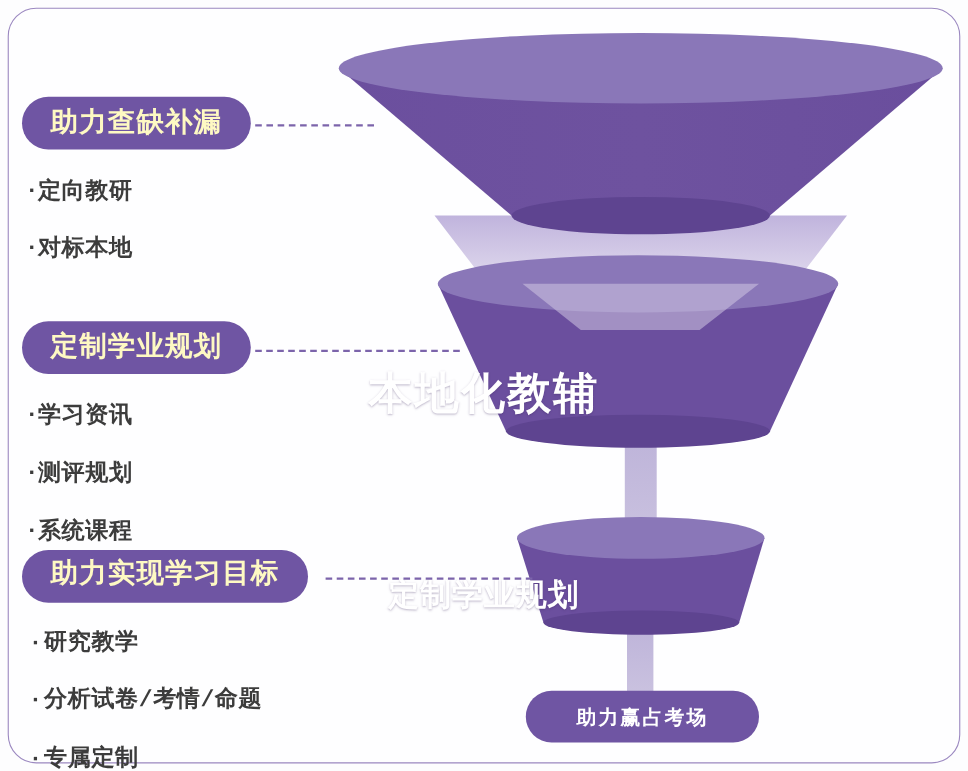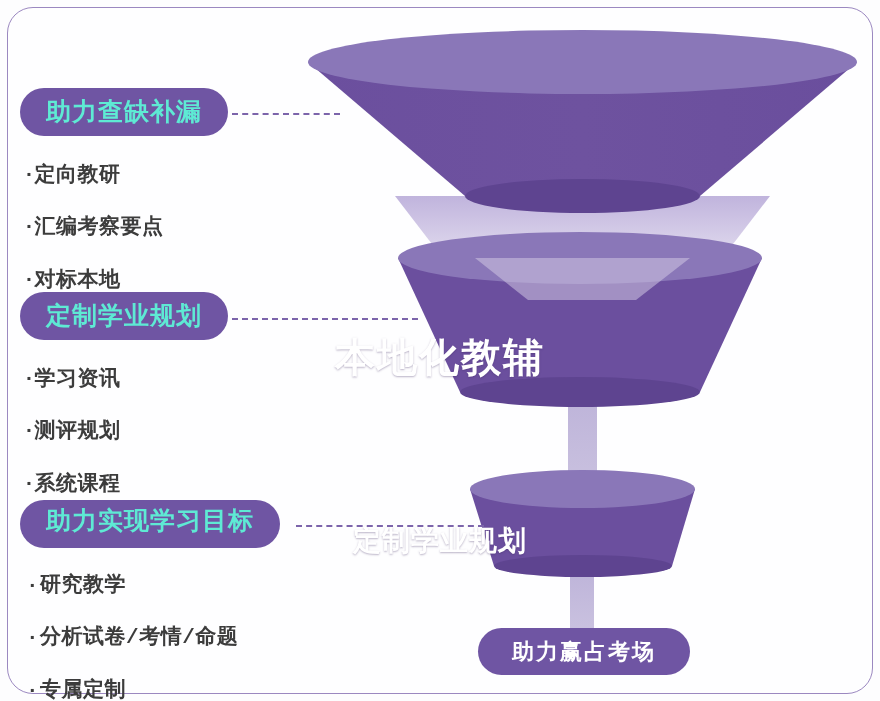--- a/index.html
+++ b/index.html
@@ -42,7 +42,7 @@
   .callout-pill {
     display: inline-block;
     background: #6f55a3;
-    color: #5eead4;
+    color: #fef9c3;
     border-radius: 999px;
     font-size: 25px;
     font-weight: bold;

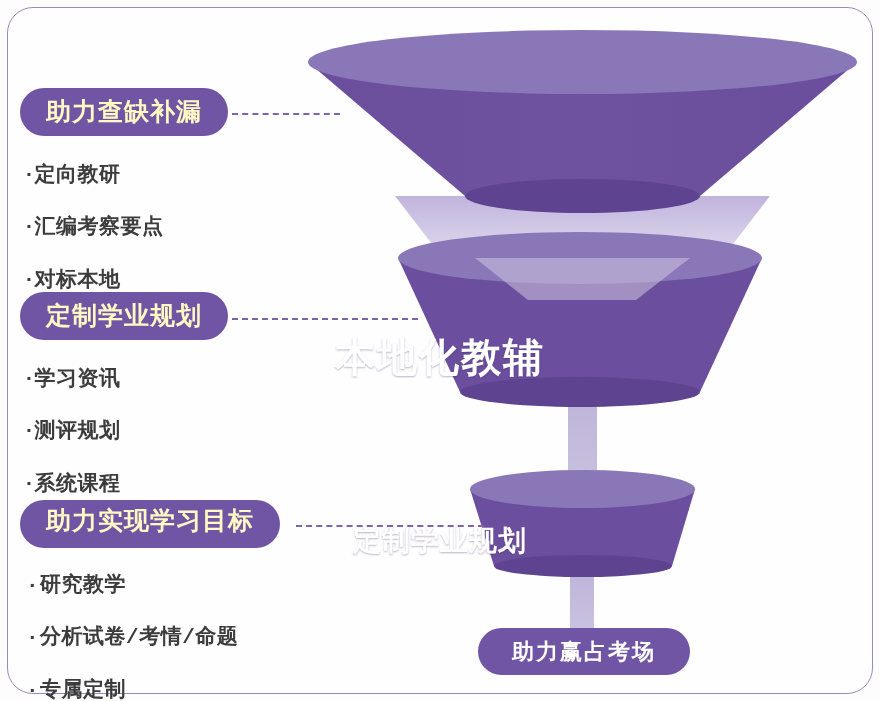--- a/index.html
+++ b/index.html
@@ -214,7 +214,6 @@
     <div class="callout-pill">助力查缺补漏</div>
     <div class="bullet-list">
       <div class="bullet-item"><span class="bullet-dot">·</span><span>定向教研</span></div>
-      <div class="bullet-item"><span class="bullet-dot">·</span><span>汇编考察要点</span></div>
       <div class="bullet-item"><span class="bullet-dot">·</span><span>对标本地</span></div>
     </div>
   </div>

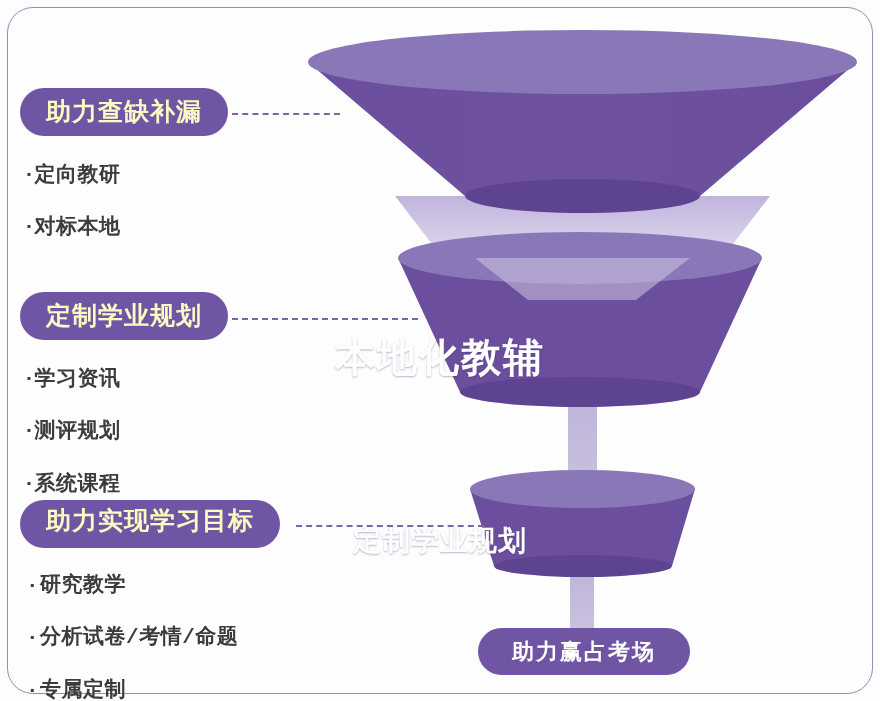--- a/index.html
+++ b/index.html
@@ -134,7 +134,7 @@
   }
   #cta-button .cta-text {
     color: #ffffff;
-    font-size: 22px;
+    font-size: 18px;
     font-weight: bold;
     letter-spacing: 2px;
     white-space: nowrap;

